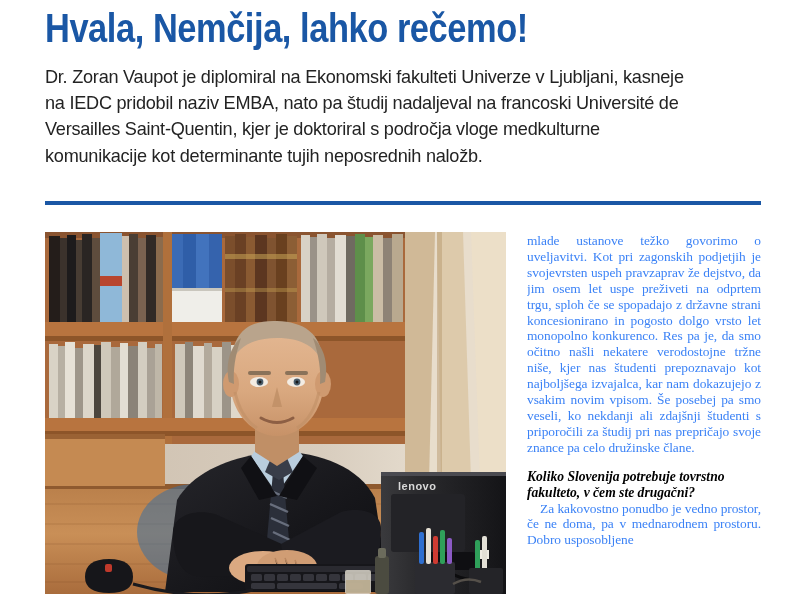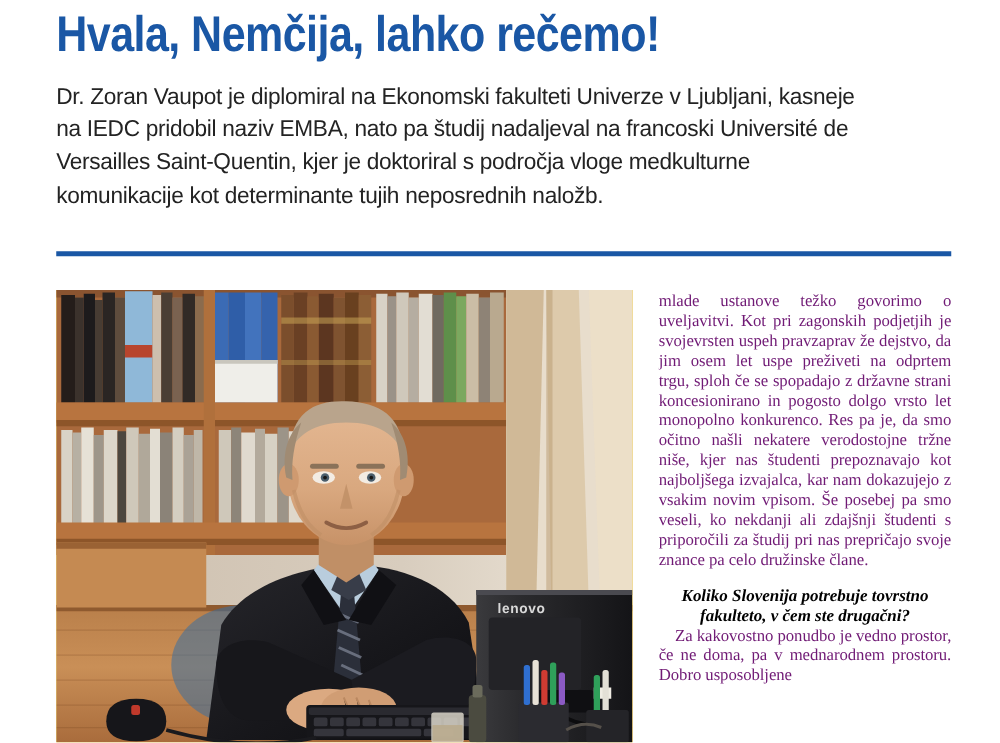--- a/index.html
+++ b/index.html
@@ -96,7 +96,7 @@
     font-size: 13.4px;
     line-height: 15.9px;
     text-align: justify;
-    color: #701a75;
+    color: #3b82f6;
     letter-spacing: -0.05px;
     -webkit-hyphens: none;
     hyphens: none;

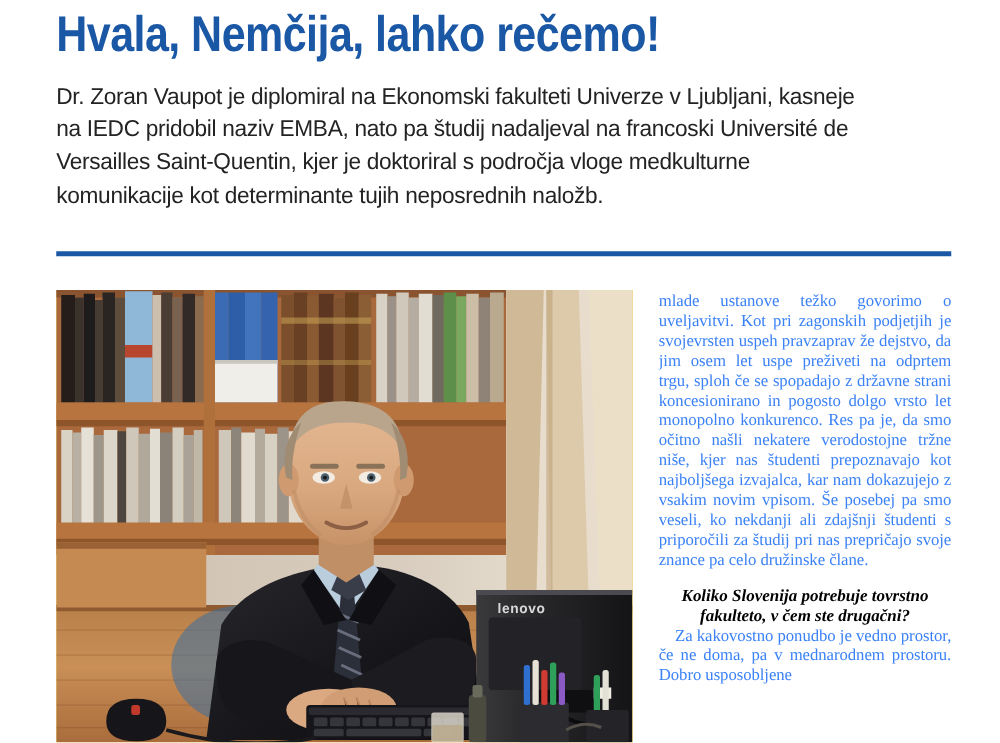--- a/index.html
+++ b/index.html
@@ -112,7 +112,7 @@
     font-size: 13.6px;
     line-height: 15.9px;
     color: #000000;
-    text-align: center;
+    text-align: left;
   }
 </style>
 </head>

